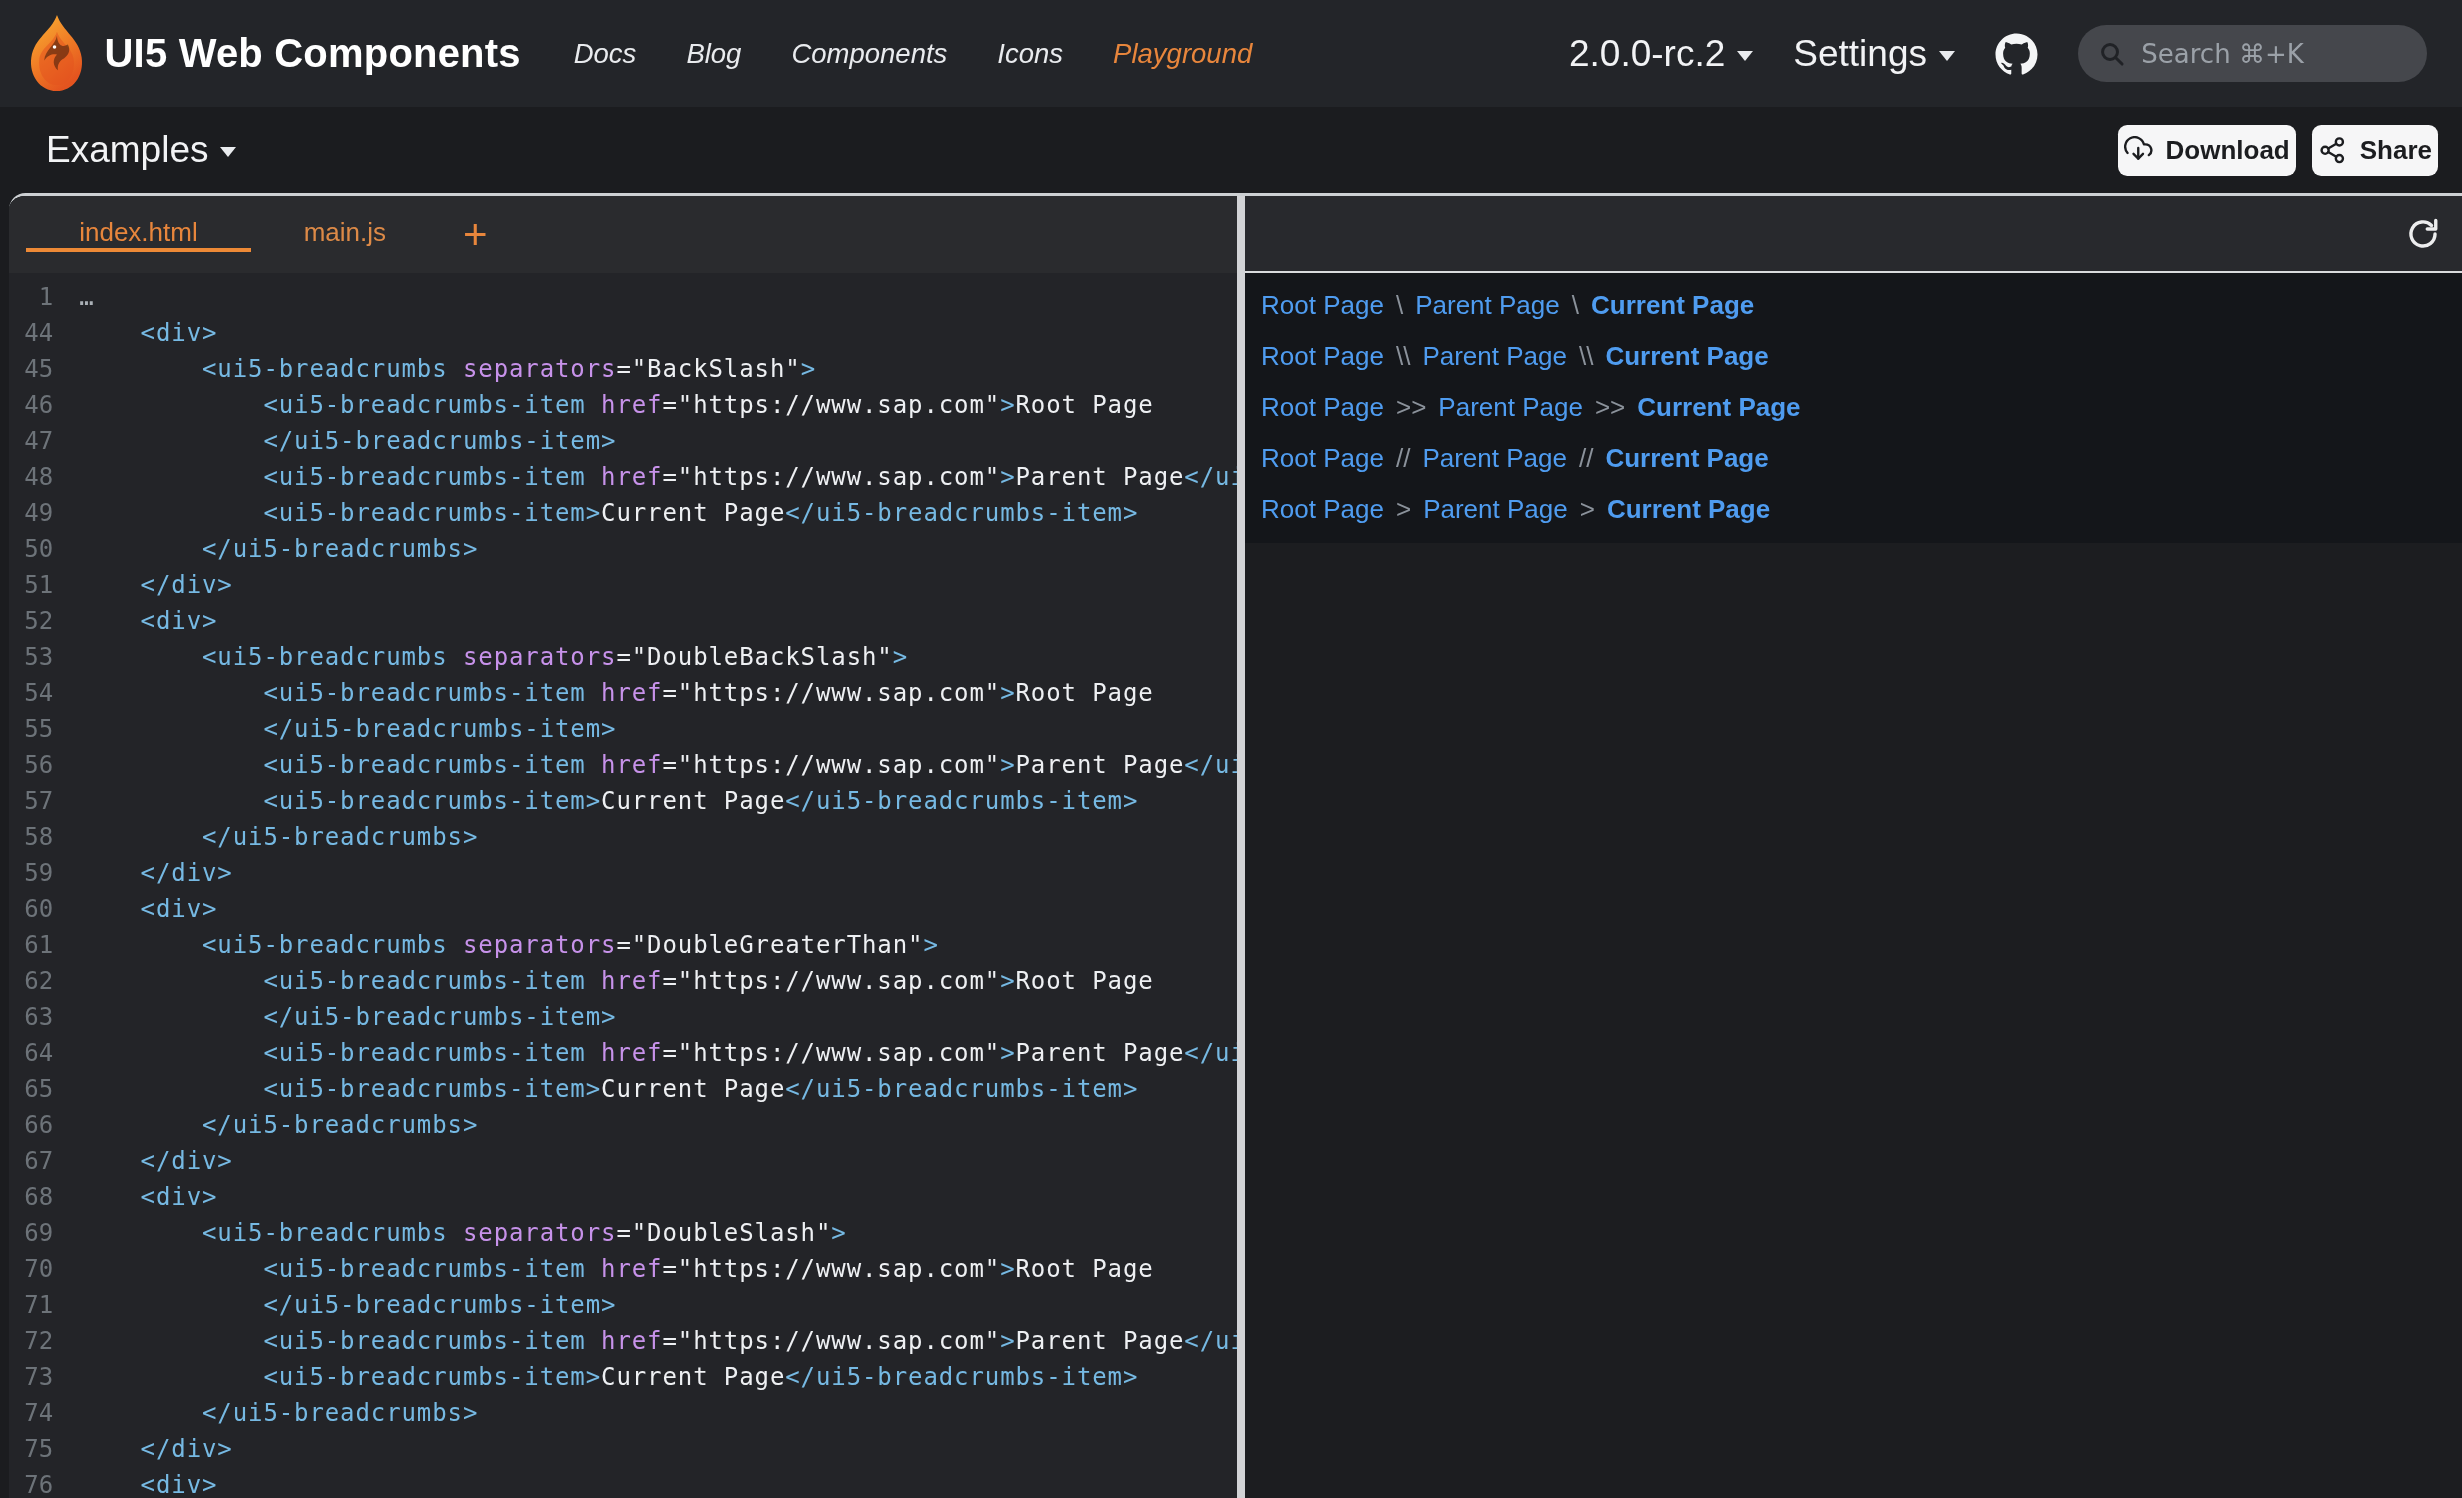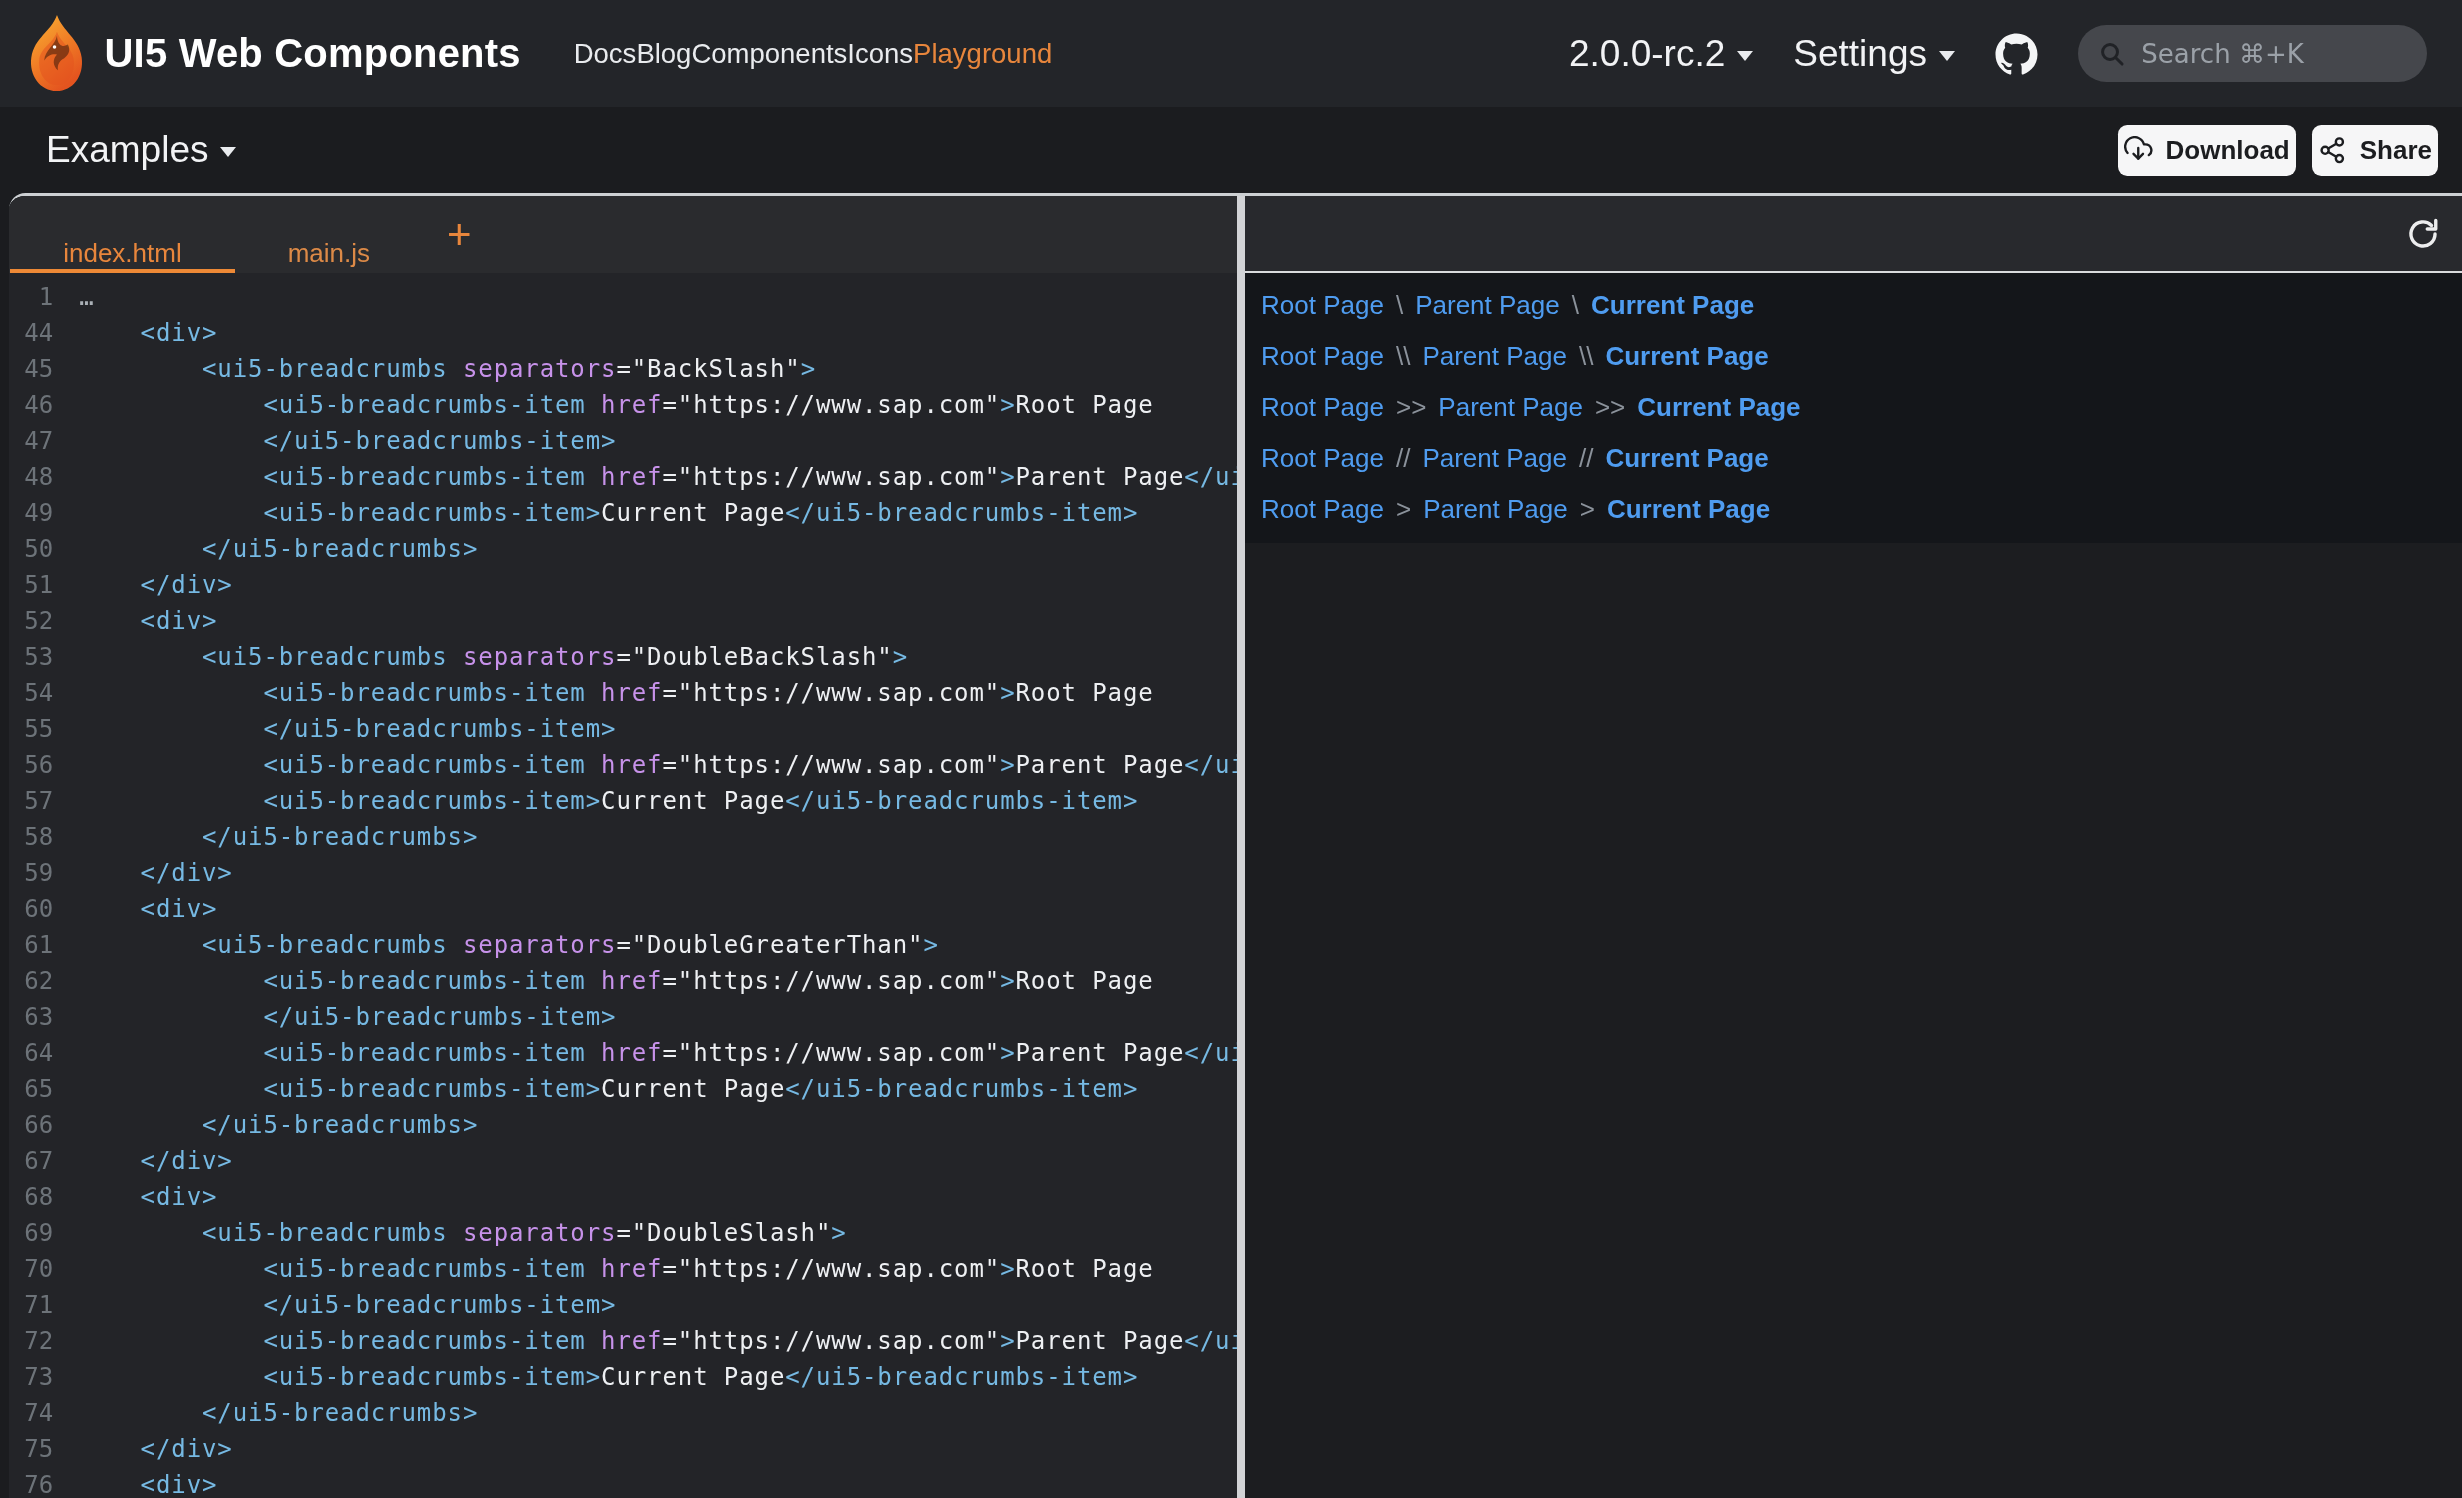--- a/index.html
+++ b/index.html
@@ -19,7 +19,7 @@
   }
   .brand { display: flex; align-items: center; gap: 16.5px; cursor: pointer; }
   .brand-title { color: #ffffff; font-size: 40px; font-weight: 700; letter-spacing: 0.2px; }
-  .main-nav { display: flex; margin-left: 53px; }
+  .main-nav { display: flex; gap: 50px; margin-left: 53px; font-style: italic; }
   .nav-link { color: #e9ebee; font-size: 27.5px; text-decoration: none; cursor: pointer; }
   .nav-link.active { color: #e8863c; }
   .nav-right { margin-left: auto; display: flex; align-items: center; gap: 40px; }

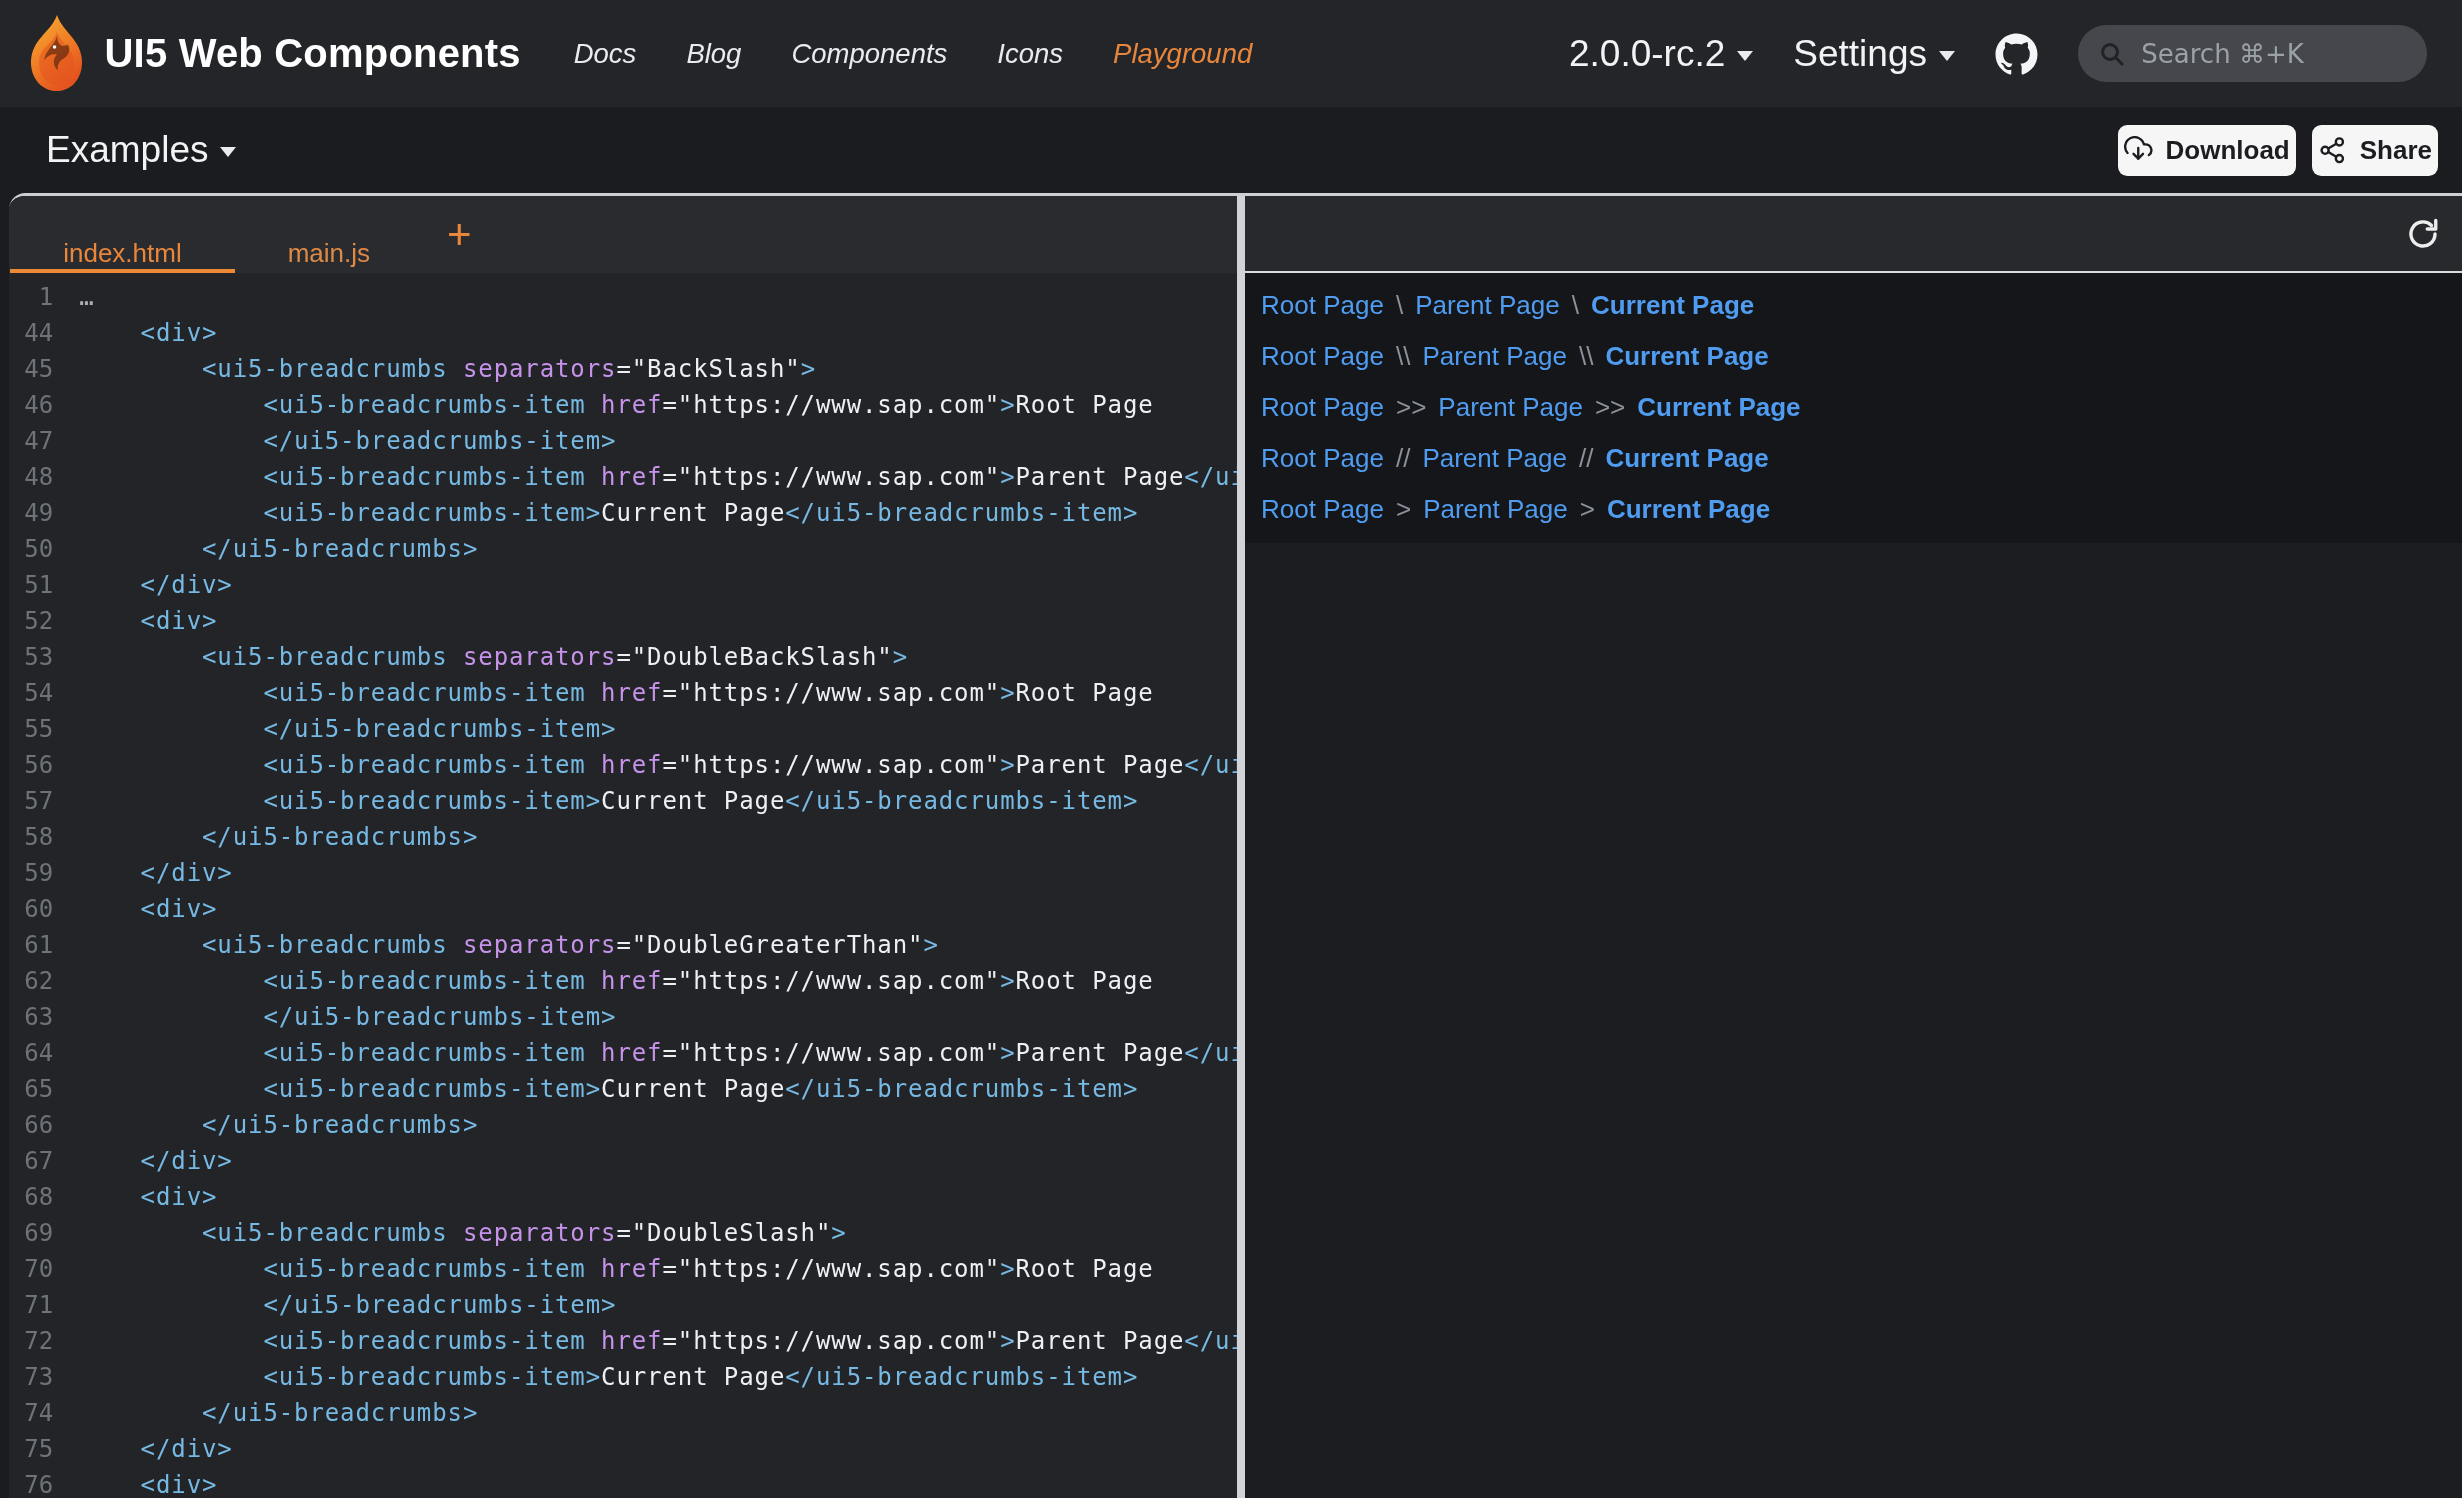--- a/index.html
+++ b/index.html
@@ -74,7 +74,7 @@
   .editor { width: 1228px; flex: none; background: #232428; display: flex; flex-direction: column; }
   .tabbar {
     height: 77px; flex: none; background: #2a2b2e;
-    display: flex; align-items: flex-end; padding-left: 1px;
+    display: flex; align-items: center; padding-left: 17px;
   }
   .tab {
     display: flex; align-items: center; justify-content: center;

